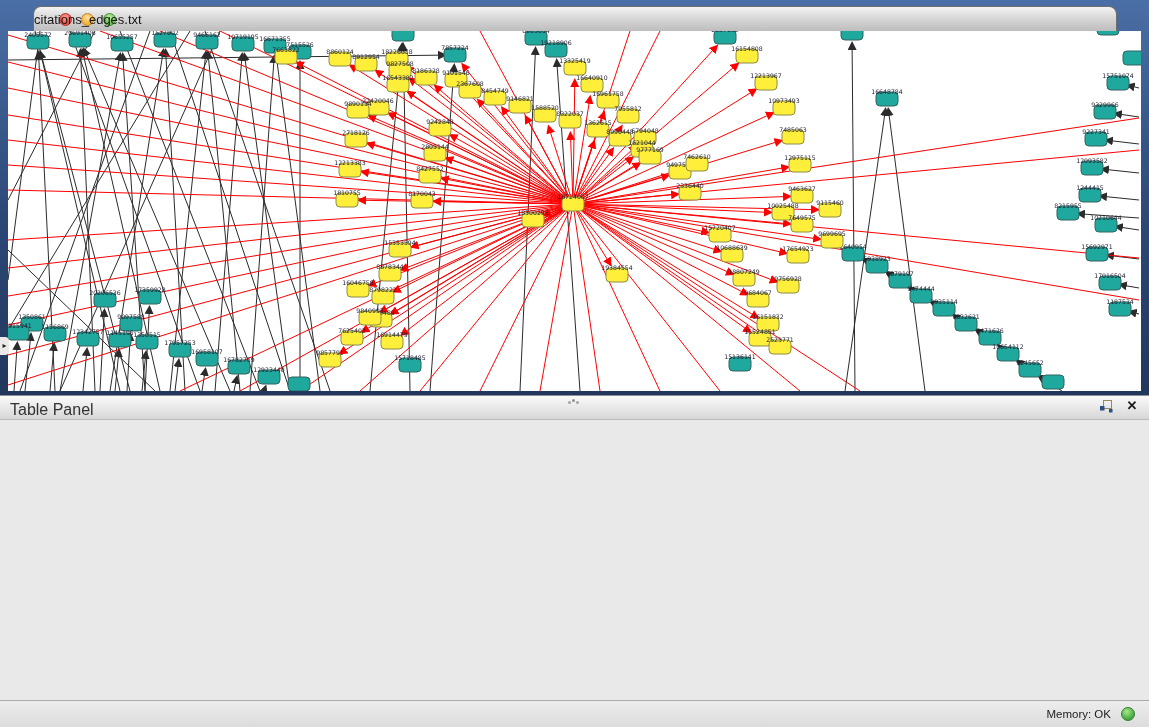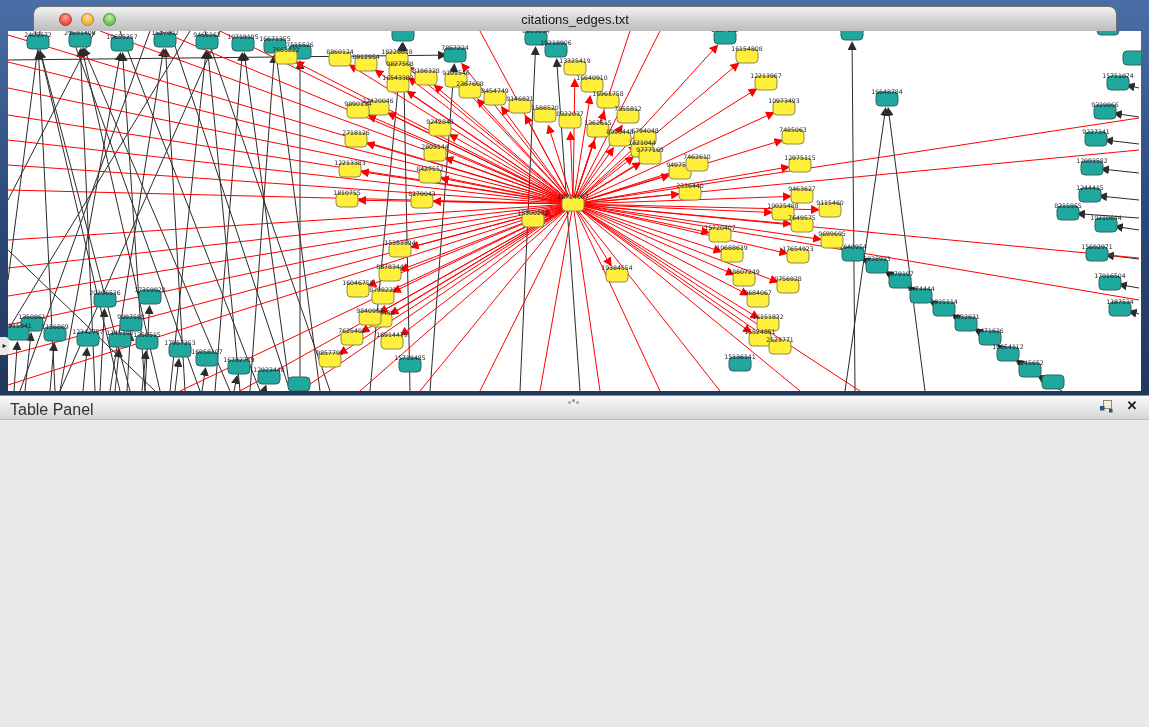--- a/index.html
+++ b/index.html
@@ -15,7 +15,7 @@
   .tl-red{left:25px;background:radial-gradient(circle at 50% 32%,#ffa399,#ea4f41 65%);border:1px solid #a93a30;}
   .tl-yellow{left:47px;background:radial-gradient(circle at 50% 32%,#ffe2a0,#f5b23f 65%);border:1px solid #bb8327;}
   .tl-green{left:69px;background:radial-gradient(circle at 50% 32%,#c2f0a9,#6cc553 65%);border:1px solid #45923c;}
-  .win-title{position:absolute;left:0;top:5px;width:100%;text-align:center;
+  .win-title{position:absolute;left:0;top:5px;width:100%;
     font-size:13px;color:#161616;}
   .canvas{position:absolute;left:8px;top:31px;width:1133px;height:360px;background:#ffffff;}
   .canvas svg{display:block;}

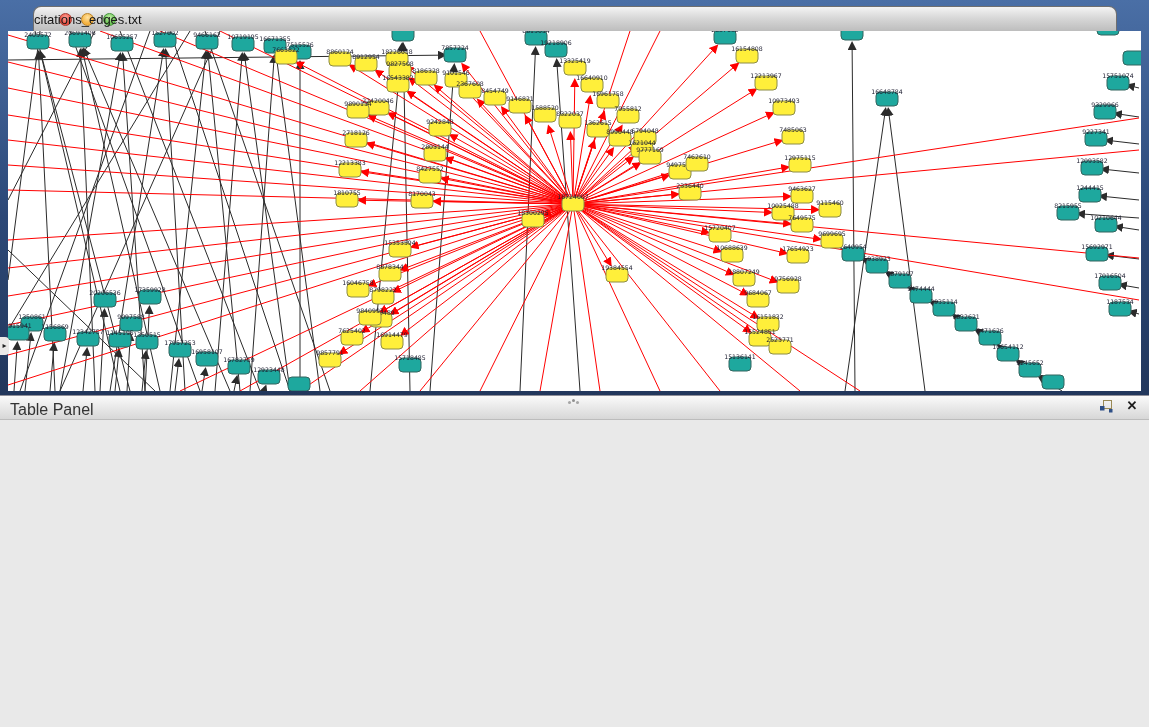--- a/index.html
+++ b/index.html
@@ -494,6 +494,10 @@
 
   </div>
 
+  <div class="statusbar">
+    <span class="mem-label">Memory: OK</span>
+    <span class="mem-dot"></span>
+  </div>
 
 </div>
 

